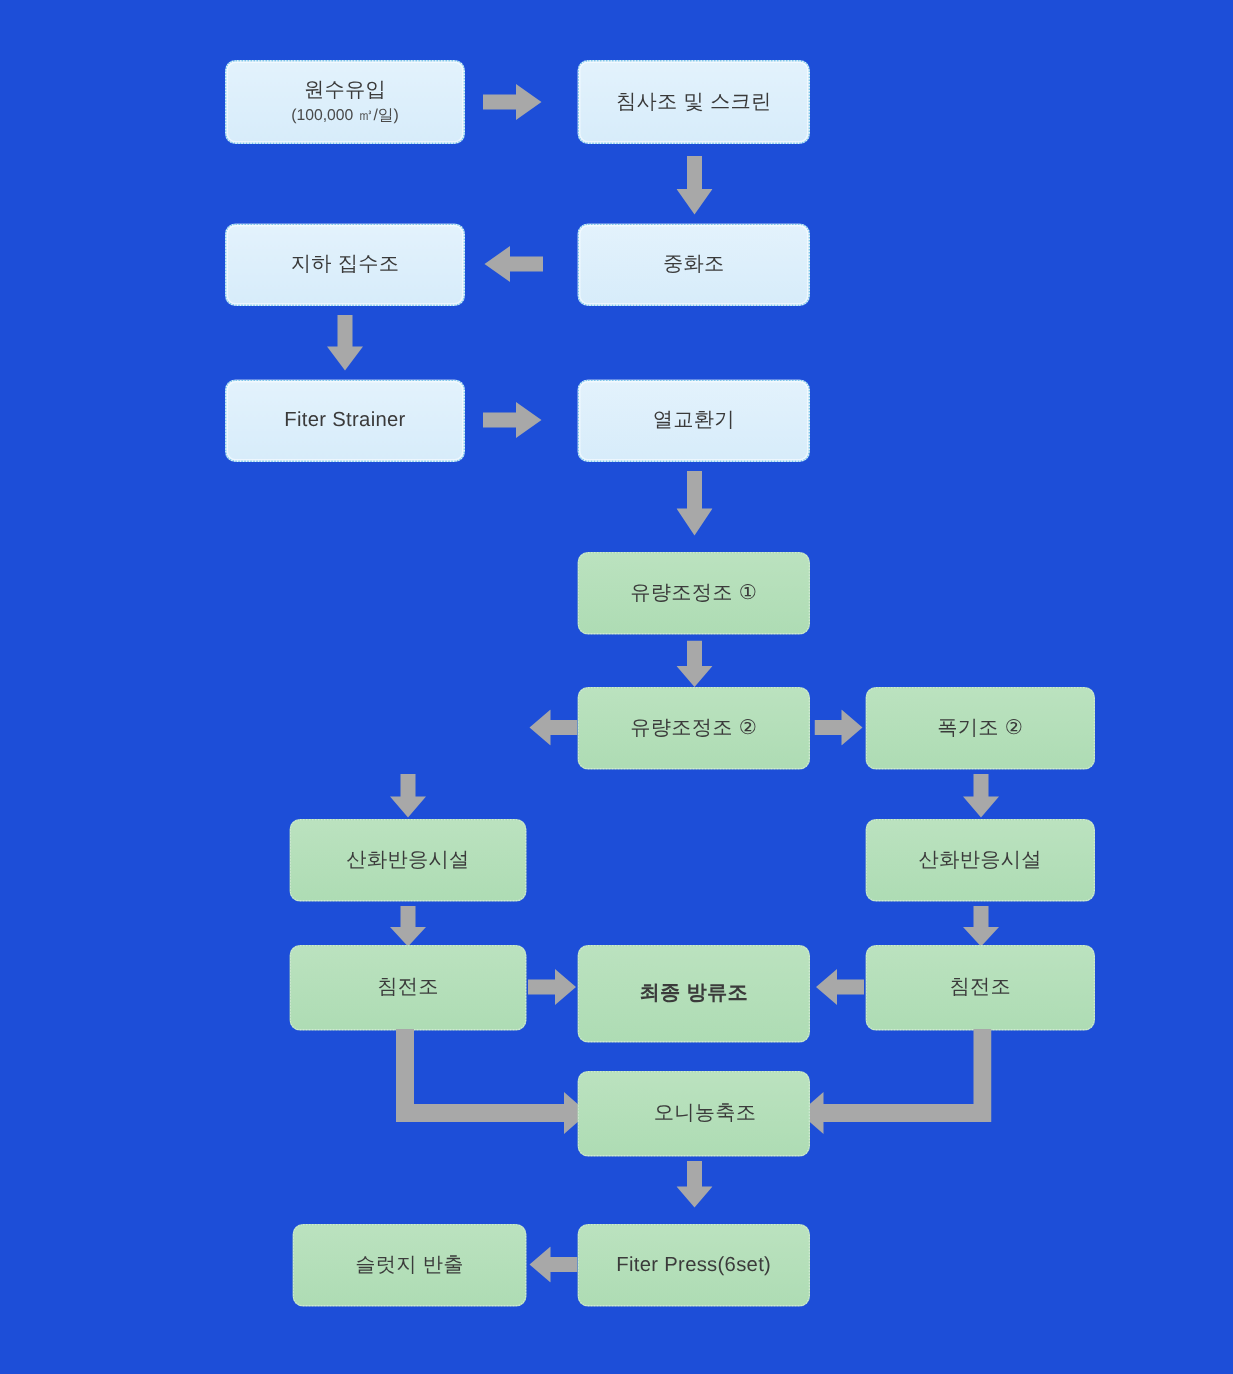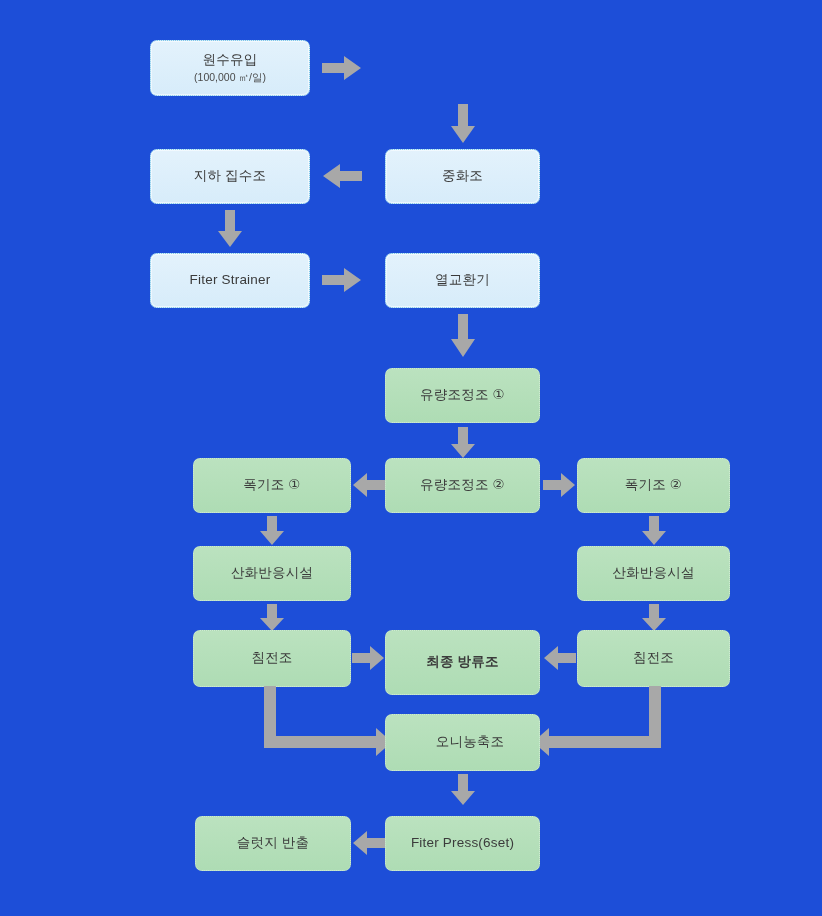--- a/index.html
+++ b/index.html
@@ -92,6 +92,9 @@
     </svg>
   </div>
 
+  <div class="box blue" style="left:385px; top:40px; width:155px; height:56px;">
+    <span class="title">침사조 및 스크린</span>
+  </div>
 
   <div class="arrow" style="left:451px; top:104px;">
     <svg width="24" height="40" viewBox="0 0 24 40" aria-hidden="true">

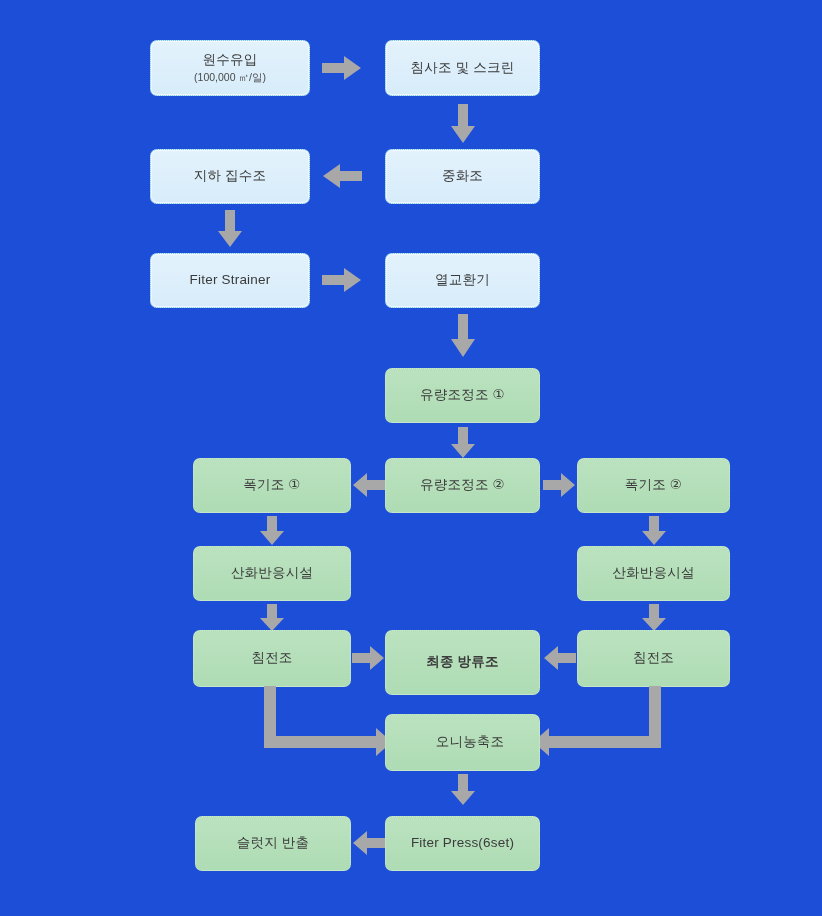--- a/index.html
+++ b/index.html
@@ -152,9 +152,6 @@
     </svg>
   </div>
 
-  <div class="box green" style="left:193px; top:458px; width:158px; height:55px;">
-    <span class="title">폭기조 ①</span>
-  </div>
 
   <div class="arrow" style="left:352px; top:473px;">
     <svg width="33" height="24" viewBox="0 0 33 24" aria-hidden="true">

